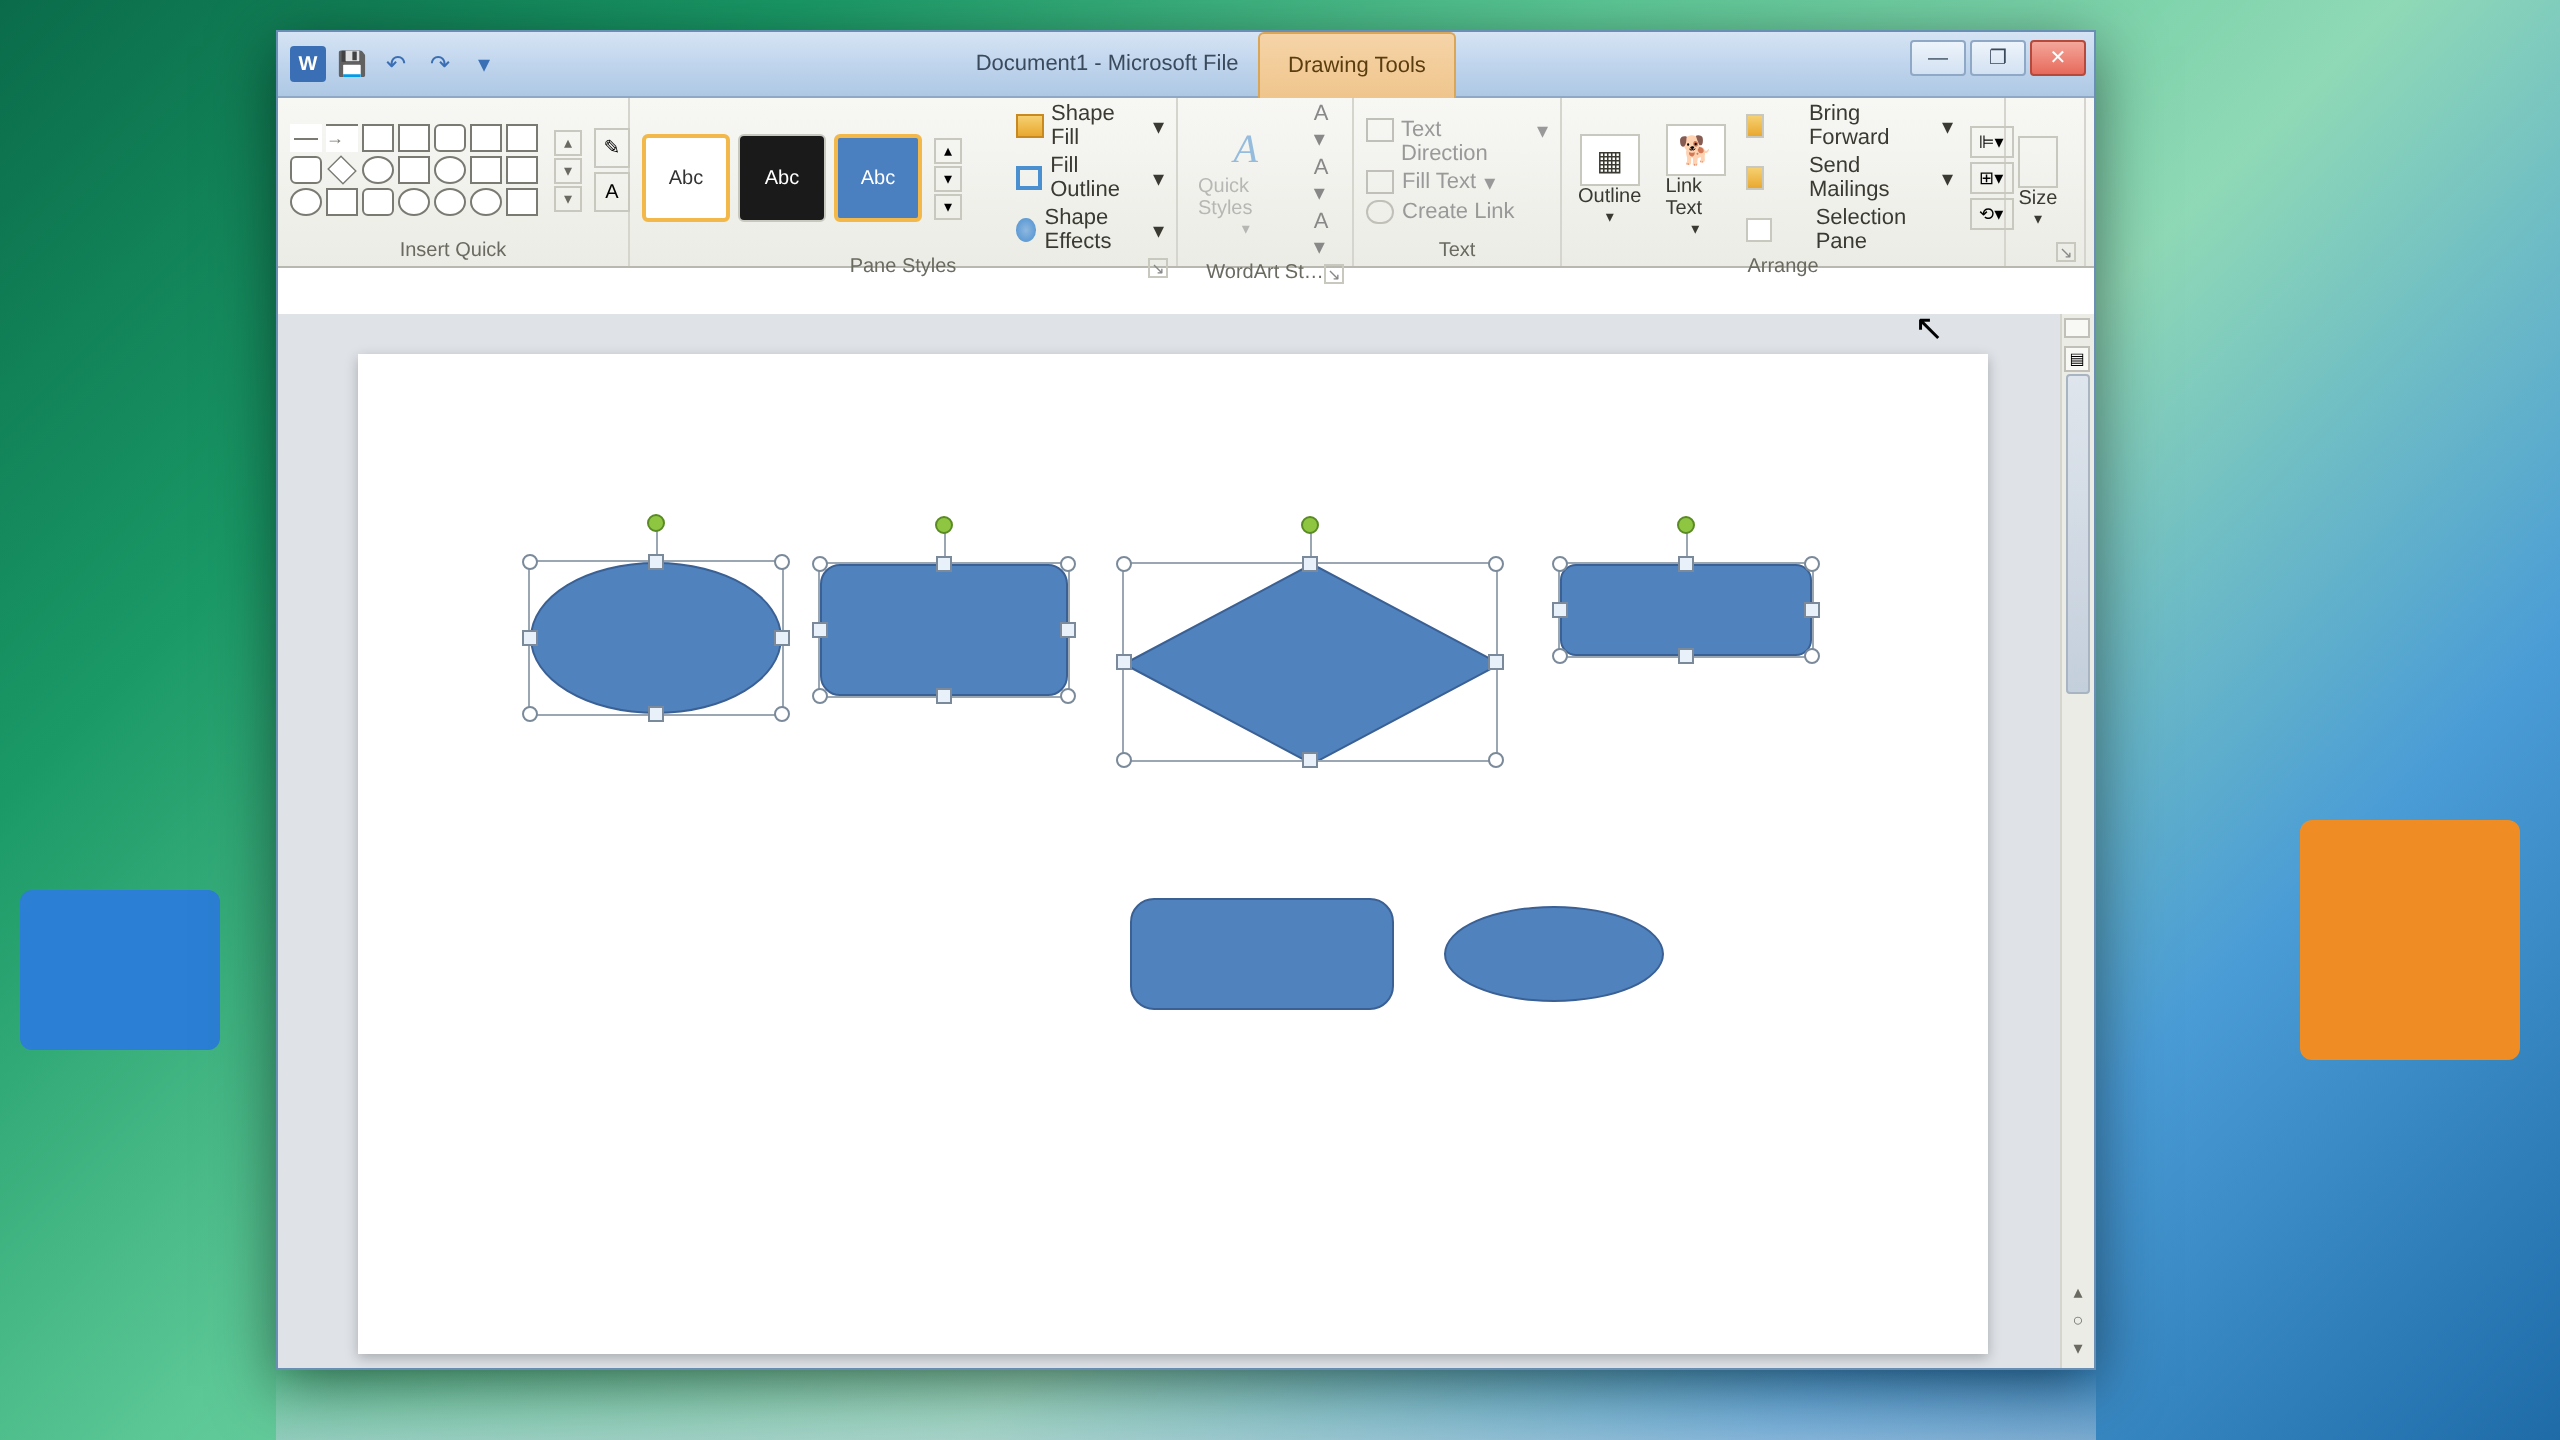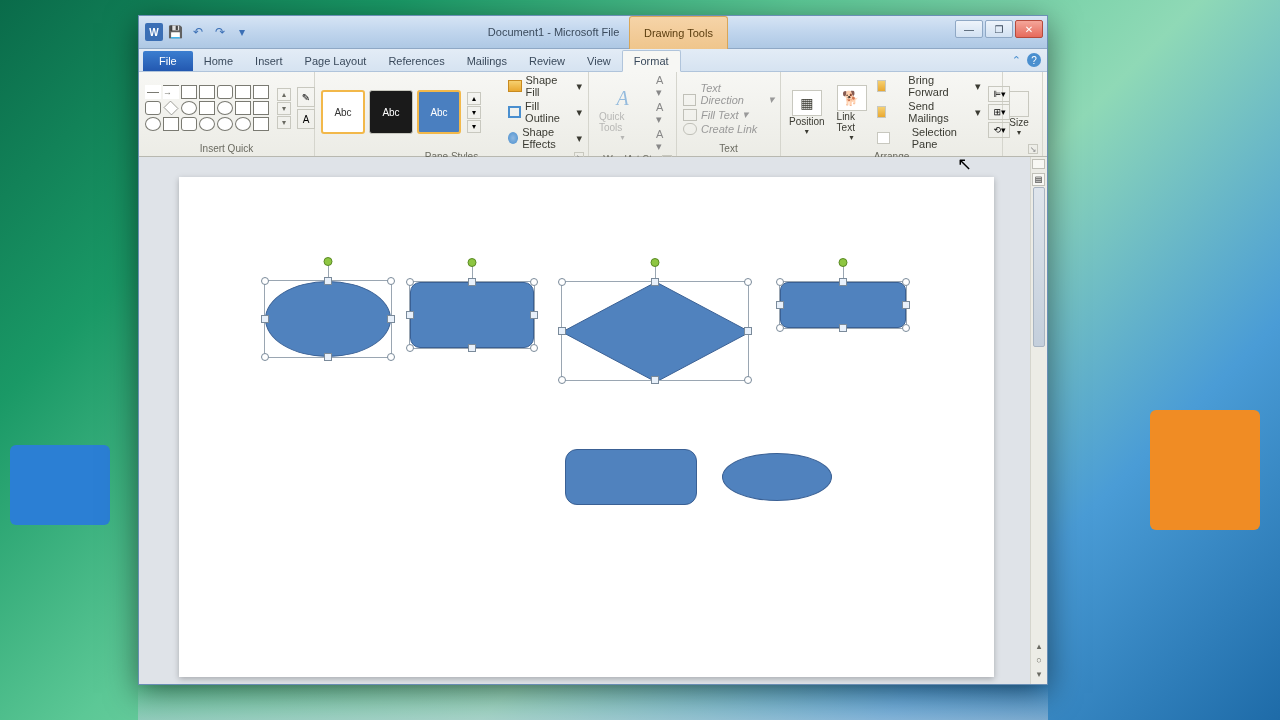--- a/index.html
+++ b/index.html
@@ -144,21 +144,6 @@
     </div>
   </div>
 
-  <div class="tabs-row">
-    <div class="tab-file">File</div>
-    <div class="tab">Home</div>
-    <div class="tab">Insert</div>
-    <div class="tab">Page Layout</div>
-    <div class="tab">References</div>
-    <div class="tab">Mailings</div>
-    <div class="tab">Review</div>
-    <div class="tab">View</div>
-    <div class="tab active">Format</div>
-    <div class="help-btn">
-      <div style="color:#4a8fcf;font-size:11px;cursor:pointer">⌃</div>
-      <span>?</span>
-    </div>
-  </div>
 
   <div class="ribbon">
 

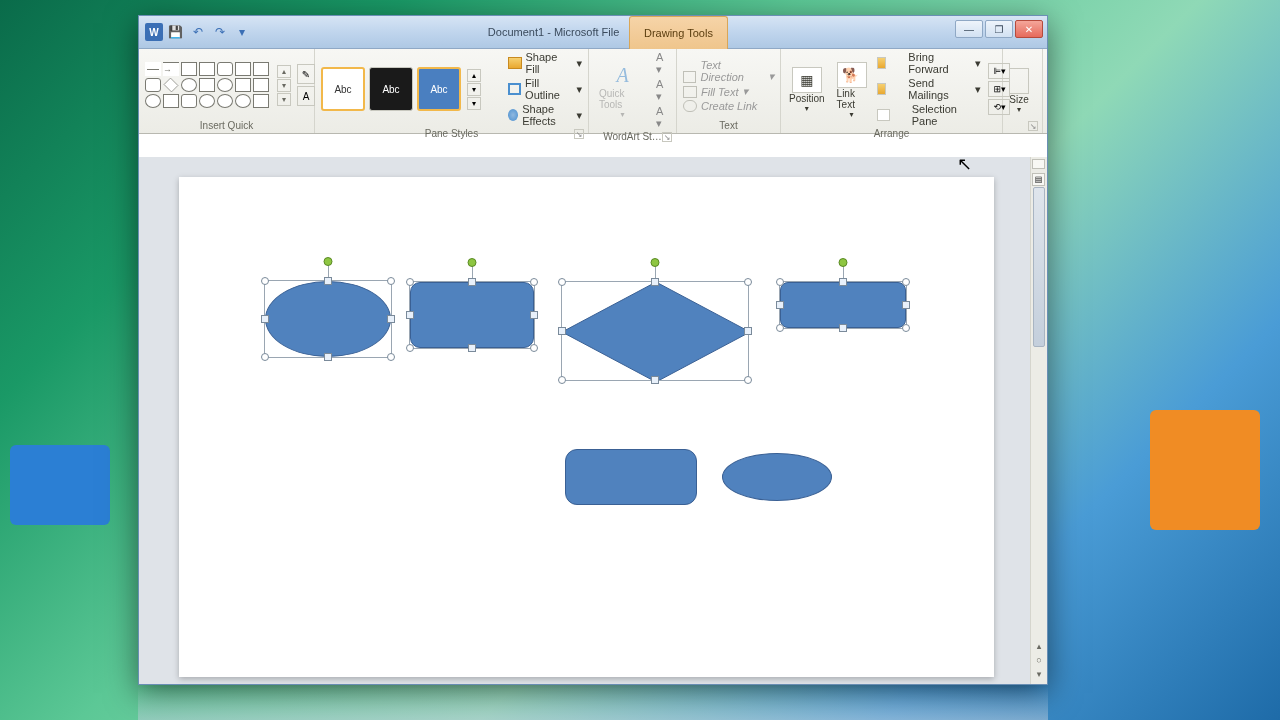--- a/index.html
+++ b/index.html
@@ -74,7 +74,7 @@
 
 
 .text-cmds { display: flex; flex-direction: column; gap: 2px; font-size: 11px; color: #999; }
-.text-cmds div { display: flex; align-items: flex-end; gap: 4px; font-style: italic; }
+.text-cmds div { display: flex; align-items: flex-start; gap: 4px; }
 .text-cmds .ti { width: 14px; height: 12px; border: 1px solid #c0c0b8; }
 
 

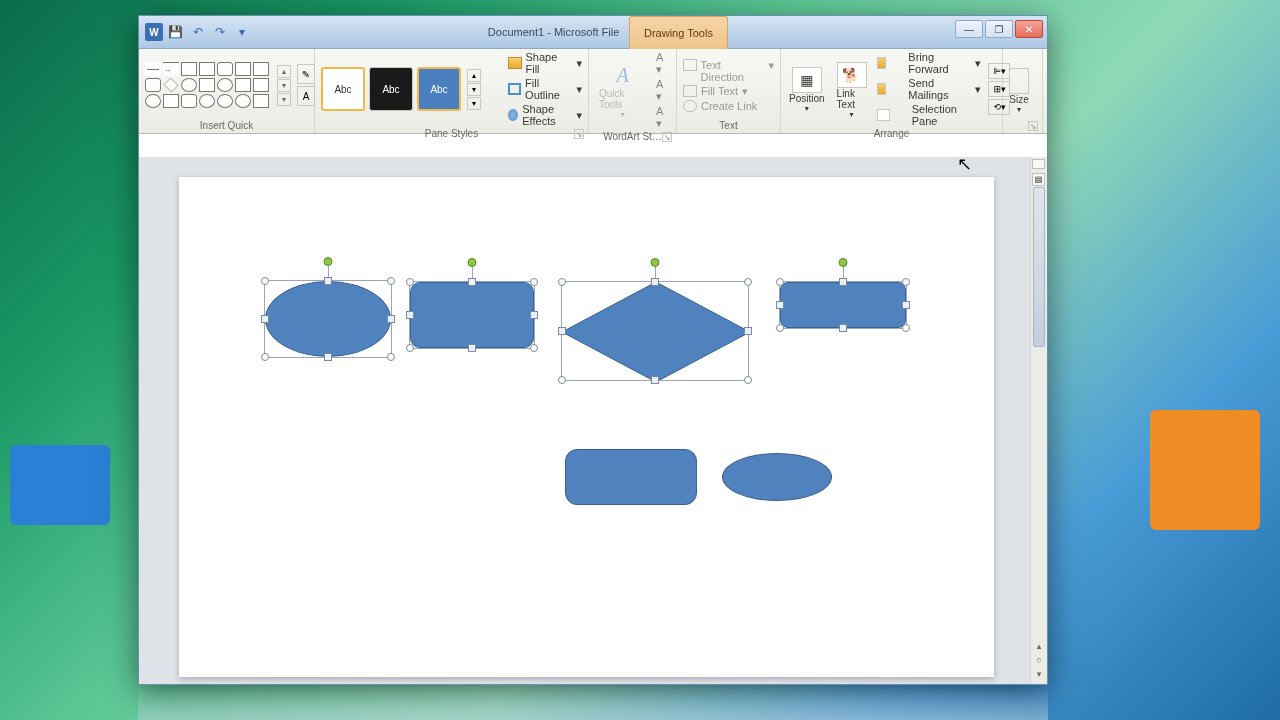--- a/index.html
+++ b/index.html
@@ -210,7 +210,7 @@
       <div class="group-body wordart-body">
         <div class="big-icon disabled">
           <div class="icn">A</div>
-          <span>Quick Tools</span>
+          <span>Quick Styles</span>
             <span style="font-size:8px">▾</span>
         </div>
         <div class="wordart-cmds">

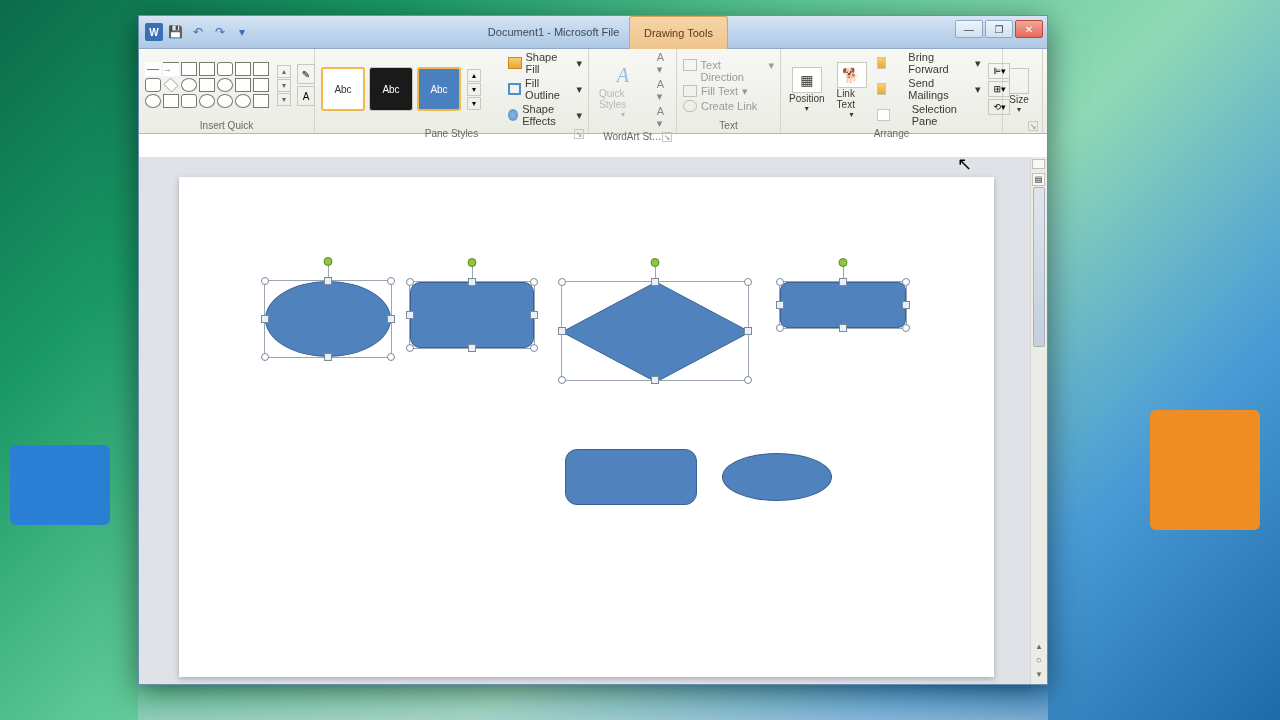--- a/index.html
+++ b/index.html
@@ -240,7 +240,7 @@
       <div class="group-body arrange-body">
         <div class="big-btn">
           <div class="bi">▦</div>
-          <span>Position</span>
+          <span>Outline</span>
             <span style="font-size:8px">▾</span>
         </div>
         <div class="big-btn">

